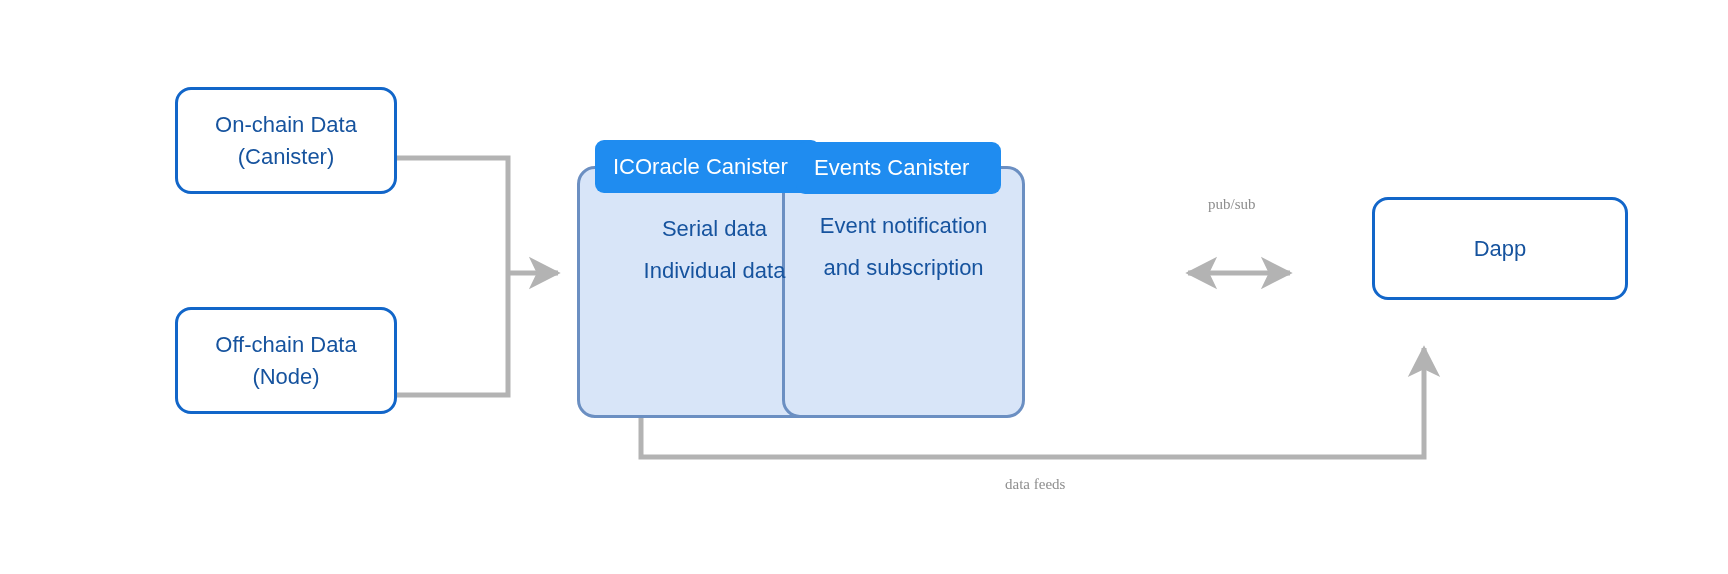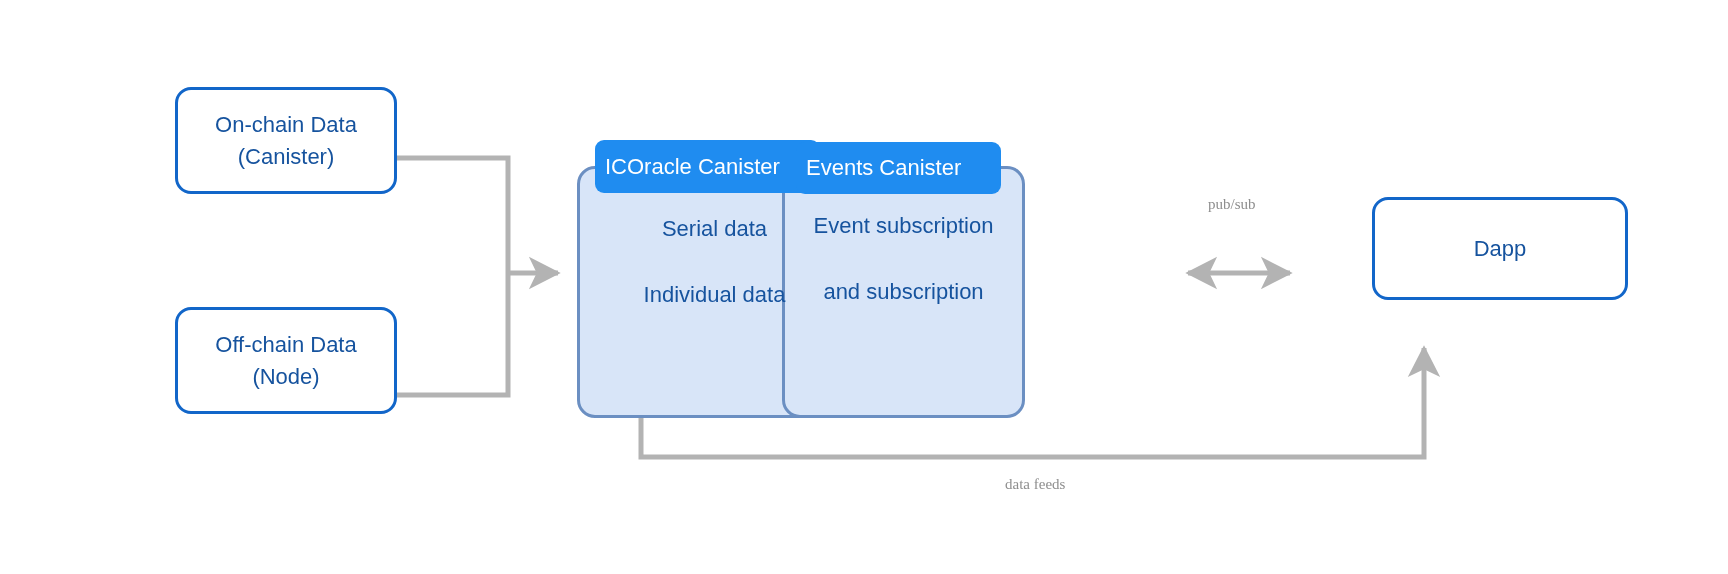--- a/index.html
+++ b/index.html
@@ -66,7 +66,7 @@
     font-size: 22px;
     display: flex;
     align-items: center;
-    padding-left: 10px;
+    padding-left: 18px;
     white-space: nowrap;
     z-index: 3;
   }

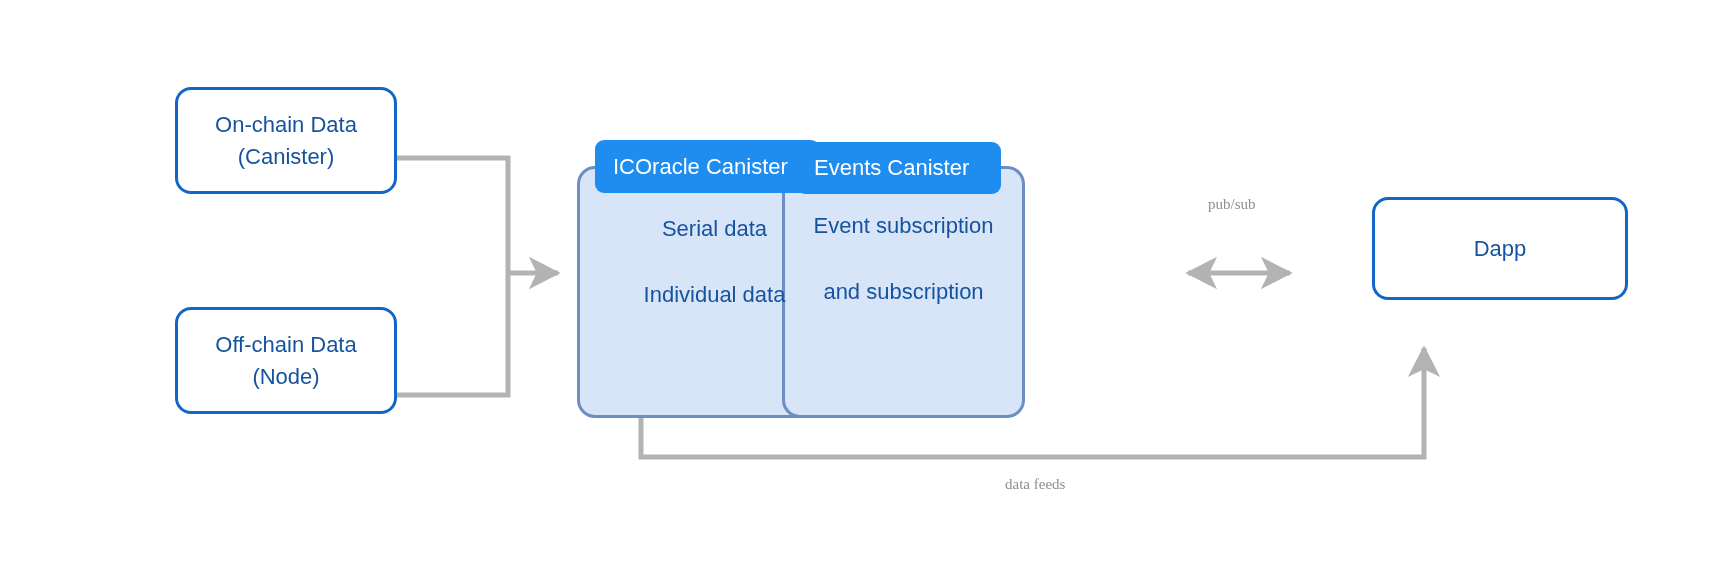--- a/index.html
+++ b/index.html
@@ -78,7 +78,7 @@
     display: flex;
     flex-direction: column;
     align-items: center;
-    gap: 40px;
+    gap: 16px;
     white-space: nowrap;
   }
 

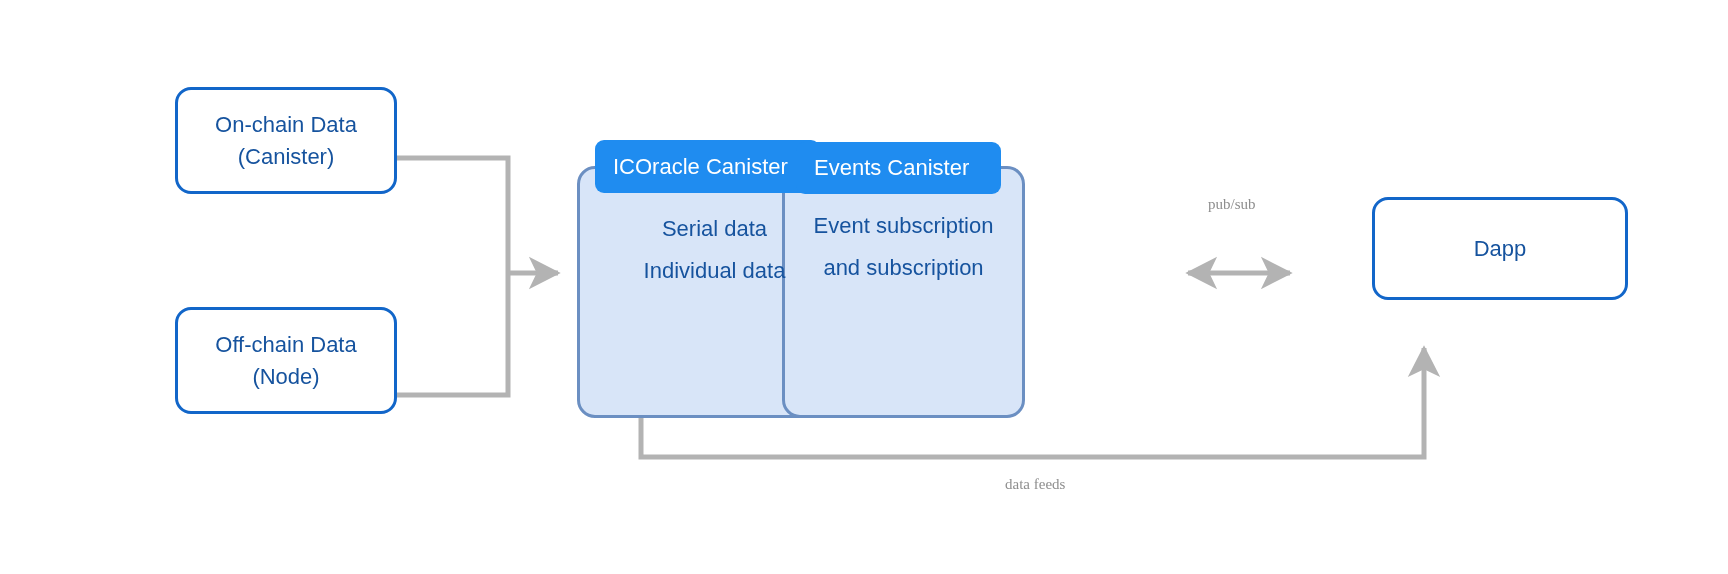--- a/index.html
+++ b/index.html
@@ -144,7 +144,7 @@
       <span>Events Canister</span>
     </div>
     <div class="canister-lines" style="left:0px; top:73px; width:243px;">
-      <span>Event subscription</span>
+      <span>Event notification</span>
       <span>and subscription</span>
     </div>
   </div>

